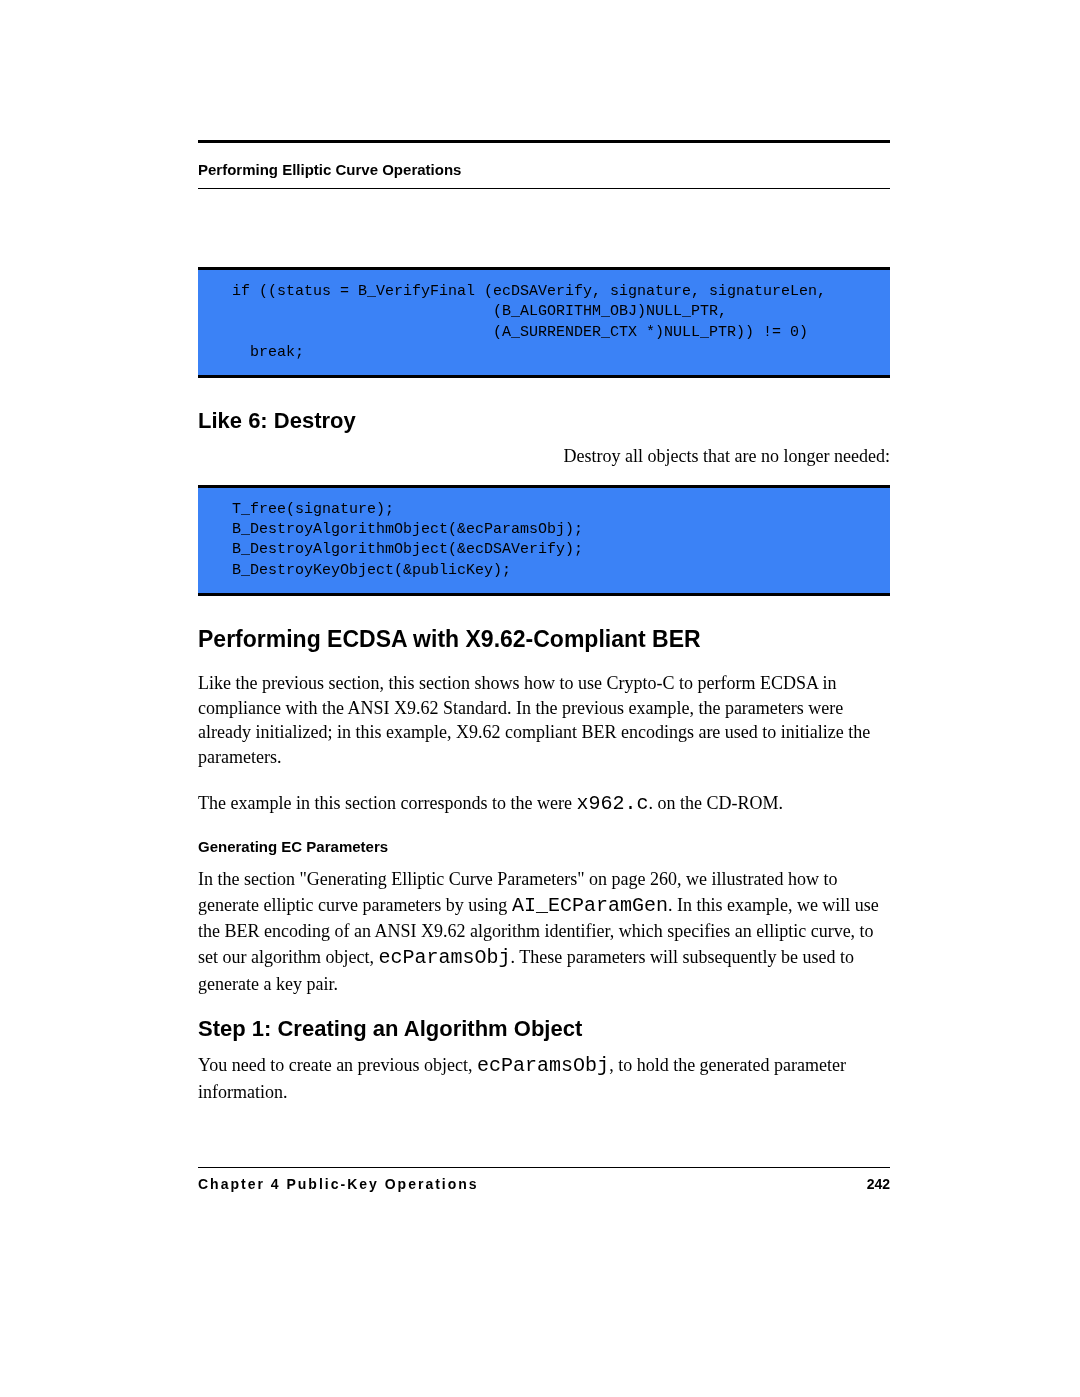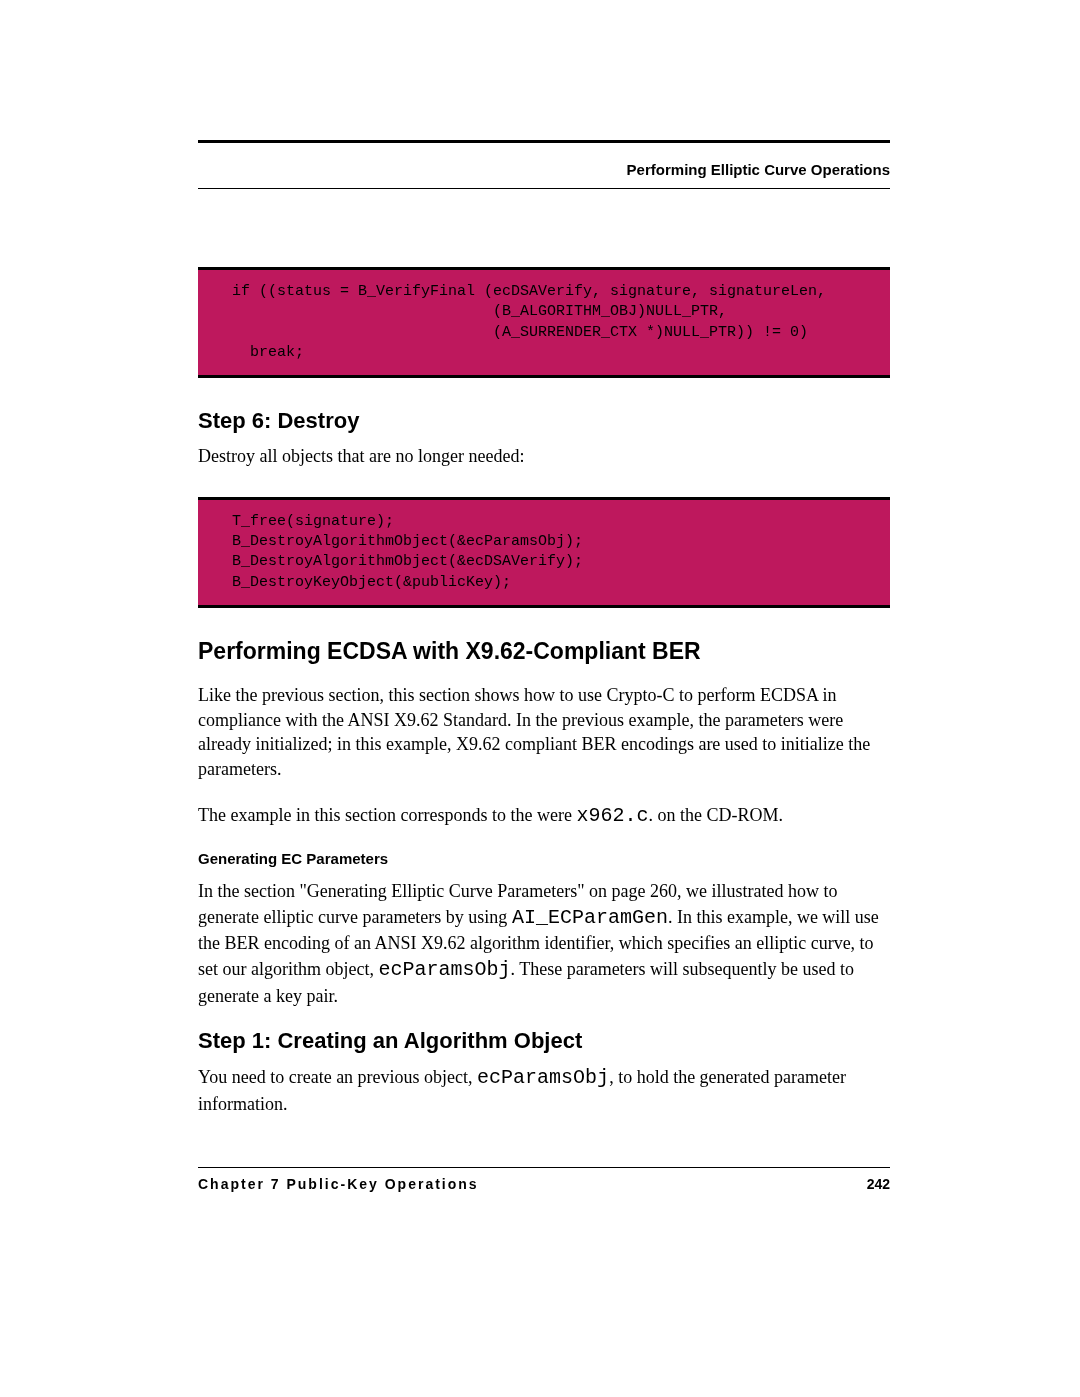--- a/index.html
+++ b/index.html
@@ -19,7 +19,7 @@
     margin-bottom: 18px;
   }
   .header-line {
-    text-align: right;
+    text-align: left;
     font-family: Arial, Helvetica, sans-serif;
     font-weight: bold;
     font-size: 15px;

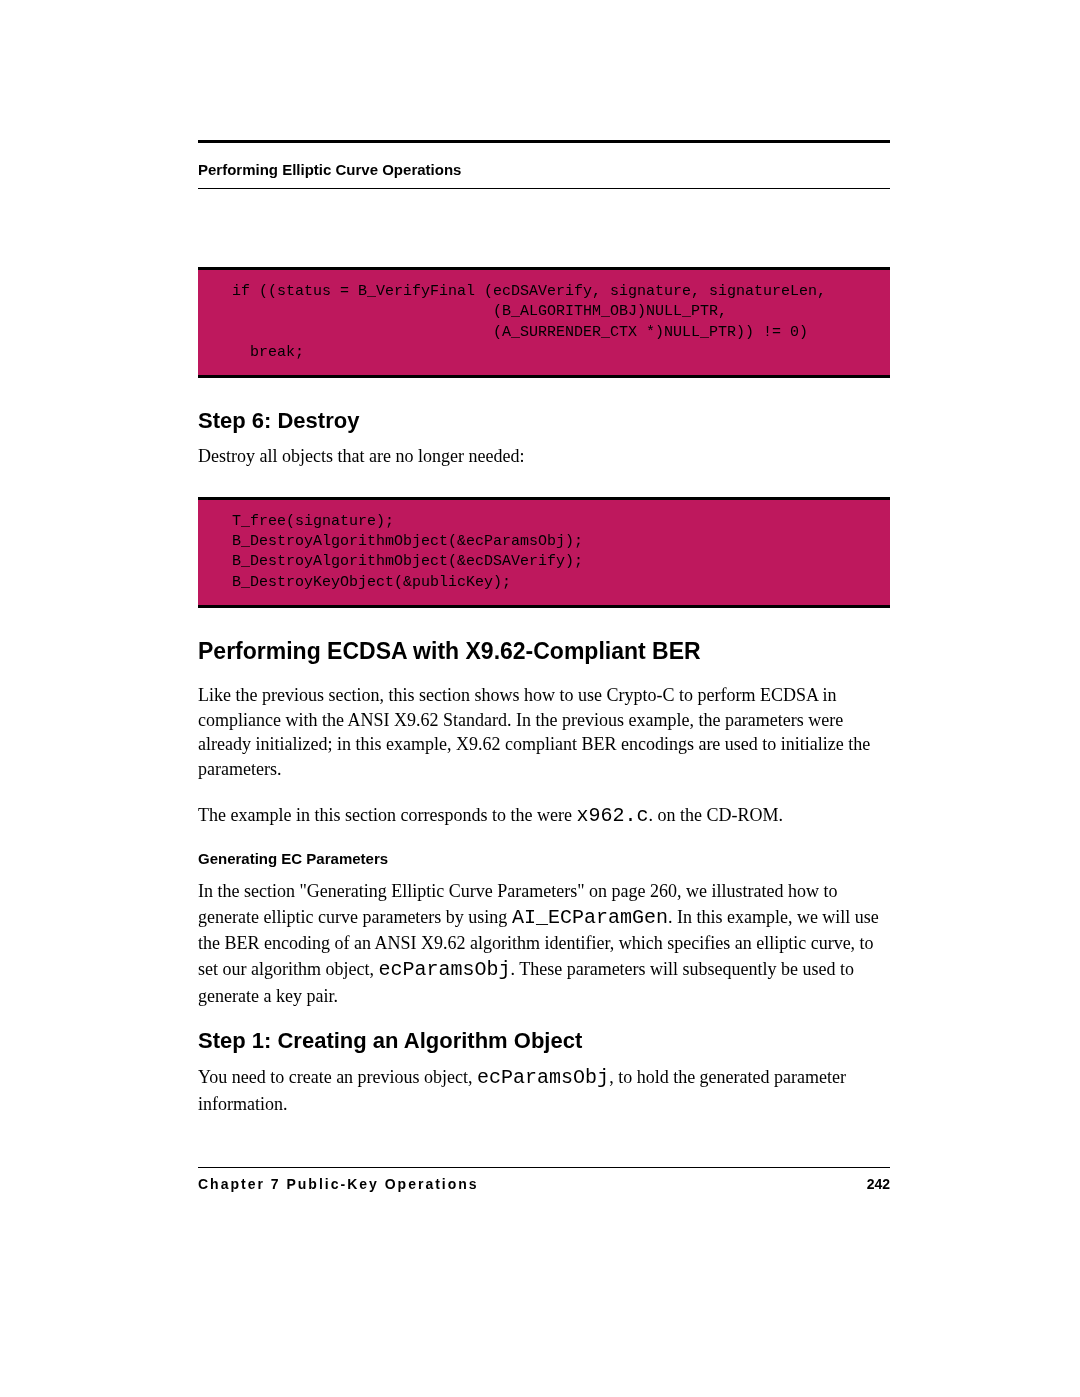--- a/index.html
+++ b/index.html
@@ -30,7 +30,7 @@
     margin-bottom: 78px;
   }
   .code-block {
-    background: #be185d;
+    background: #3b82f6;
     border-top: 3px solid #000;
     border-bottom: 3px solid #000;
     padding: 12px 16px;

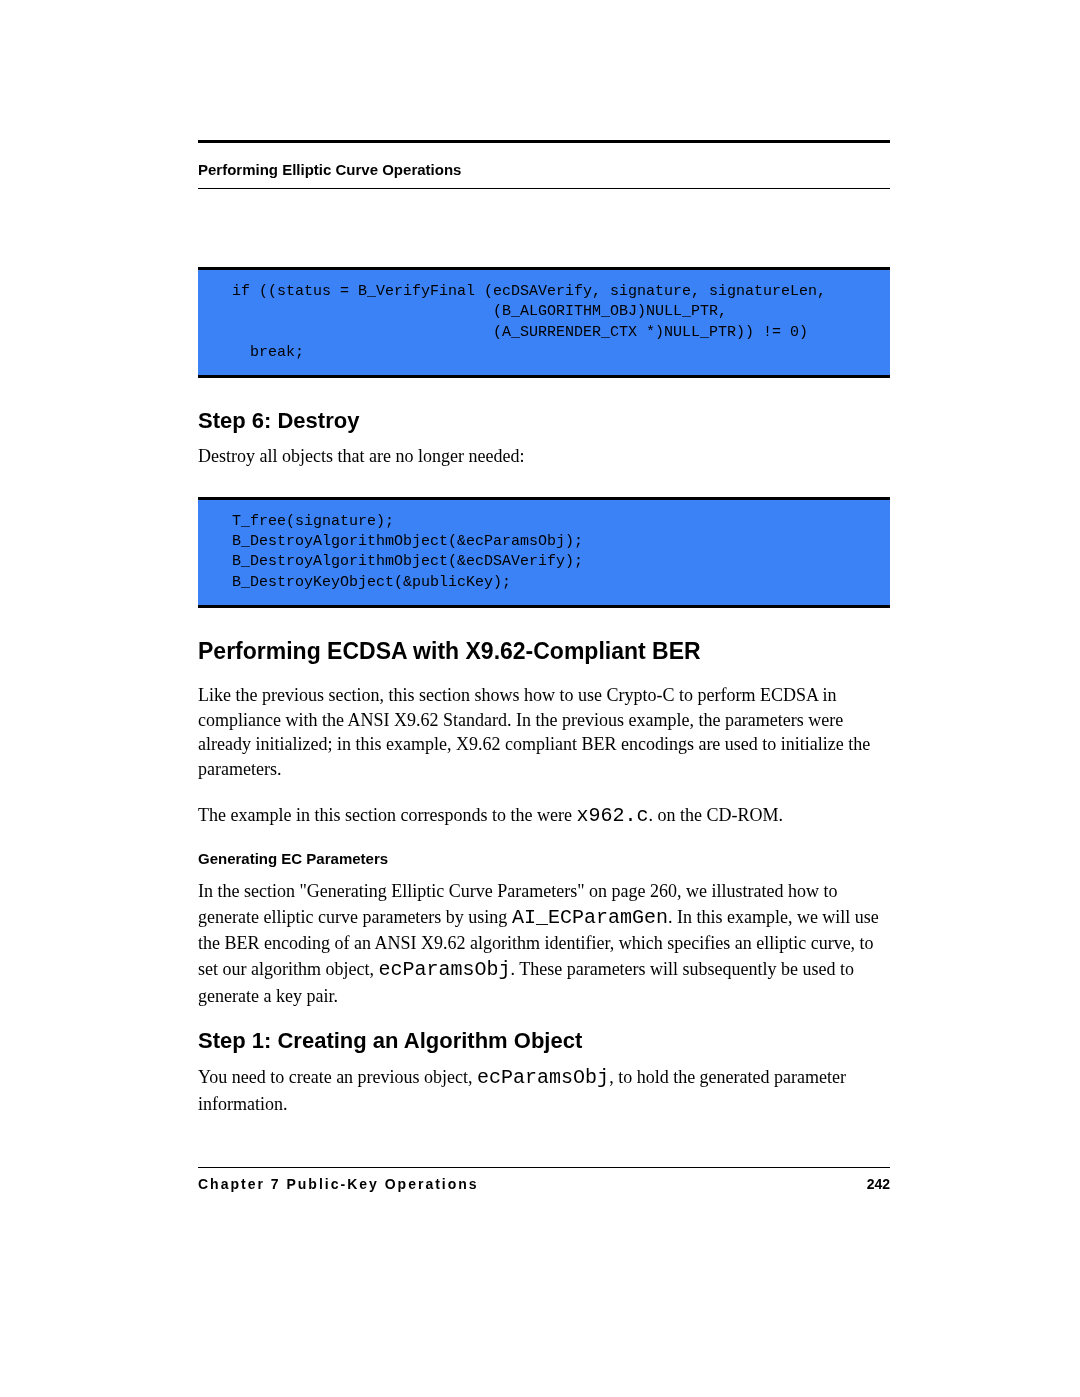--- a/index.html
+++ b/index.html
@@ -105,7 +105,7 @@
                                (A_SURRENDER_CTX *)NULL_PTR)) != 0)
     break;</div>
 
-  <div class="step-heading">Step 6:  Destroy</div>
+  <div class="step-heading">Like 6:  Destroy</div>
   <div class="body-text tight">Destroy all objects that are no longer needed:</div>
 
   <div class="code-block">  T_free(signature);

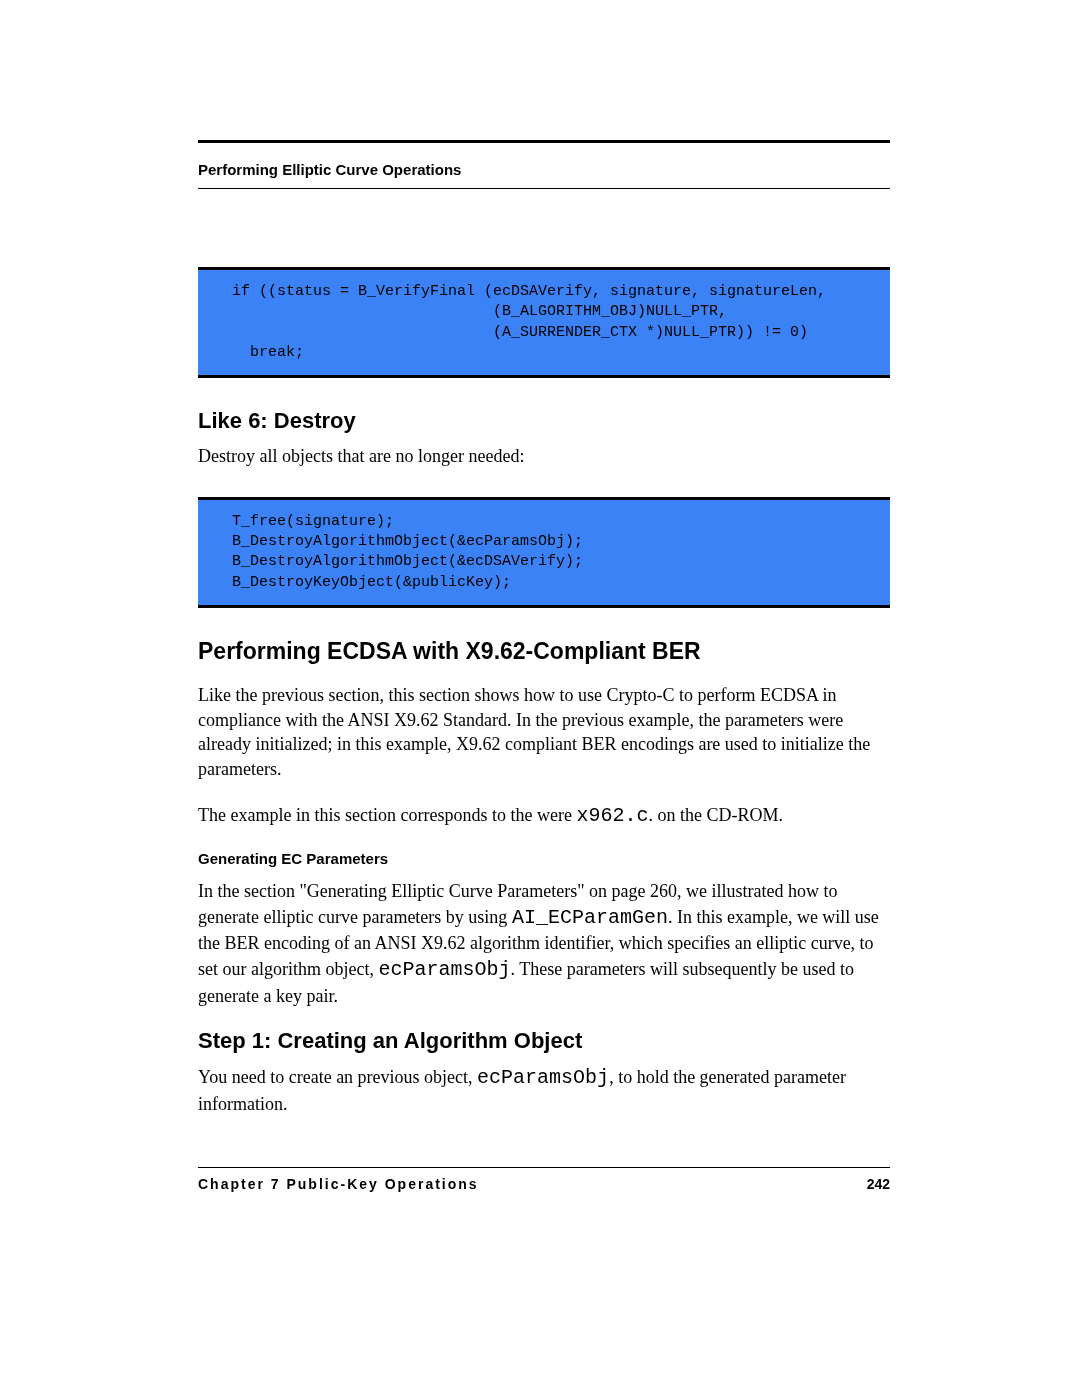--- a/index.html
+++ b/index.html
@@ -51,7 +51,7 @@
     line-height: 1.38;
     margin-bottom: 20px;
   }
-  .body-text.tight { margin-bottom: 28px; }
+  .body-text.tight { margin-bottom: 16px; text-align: right; }
   .section-title {
     font-family: Arial, Helvetica, sans-serif;
     font-weight: bold;

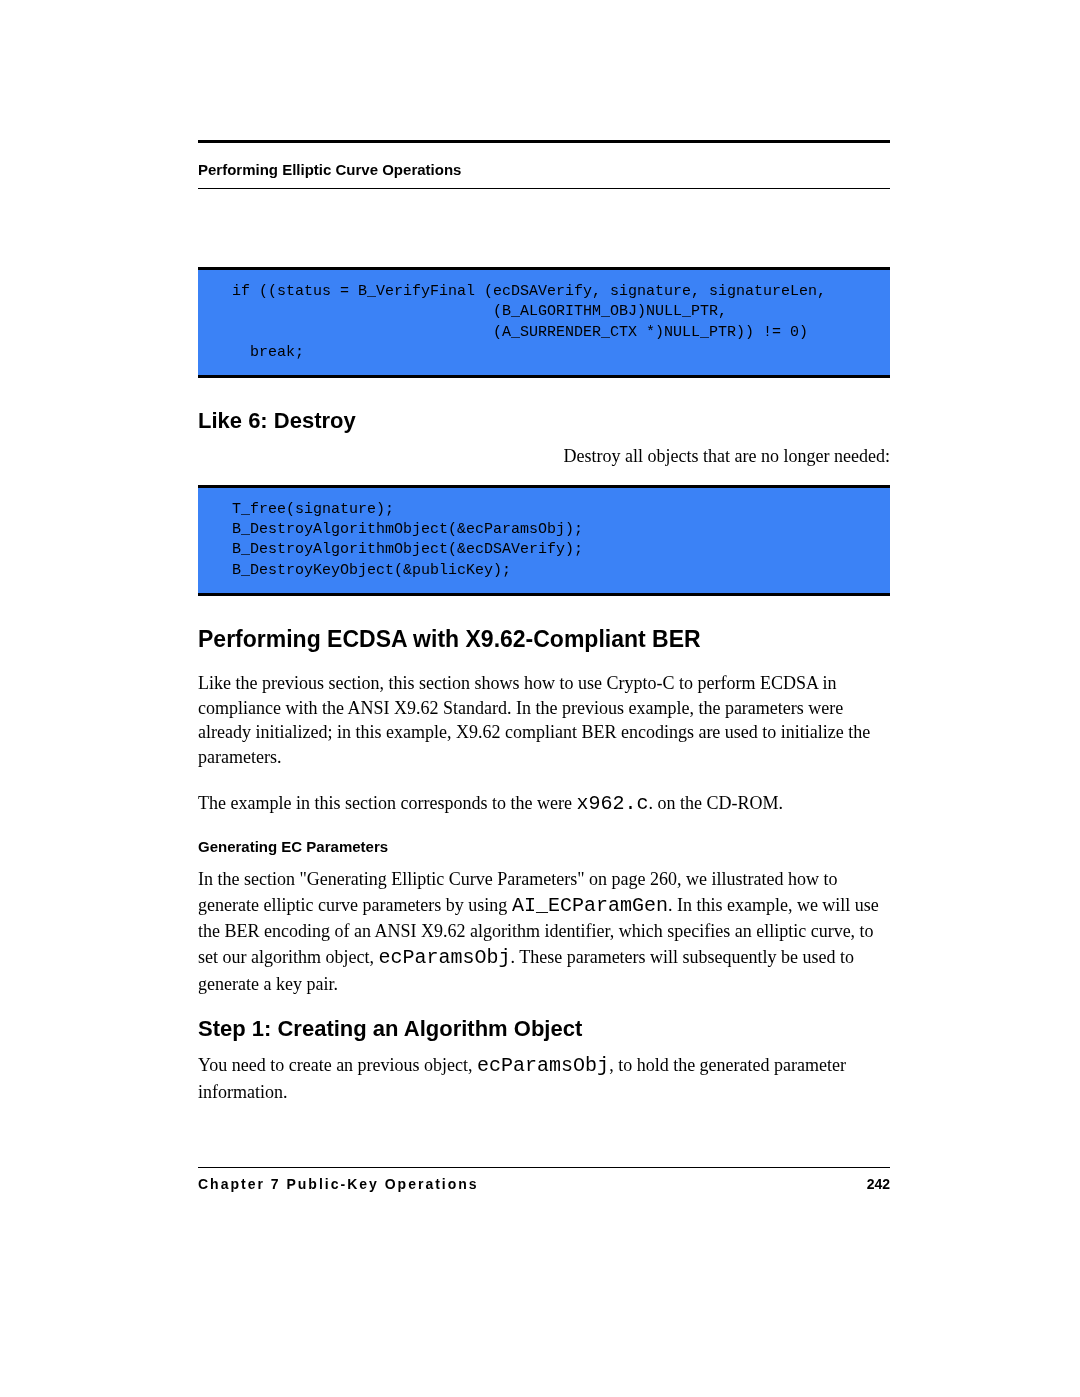--- a/index.html
+++ b/index.html
@@ -133,7 +133,7 @@
 <div class="footer">
   <div class="footer-rule"></div>
   <div class="footer-row">
-    <span>Chapter 7  Public-Key Operations</span>
+    <span>Chapter 4  Public-Key Operations</span>
     <span class="footer-page">242</span>
   </div>
 </div>

